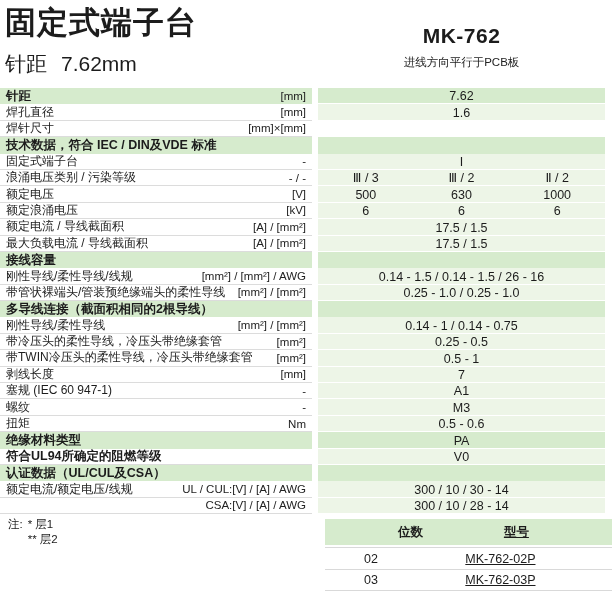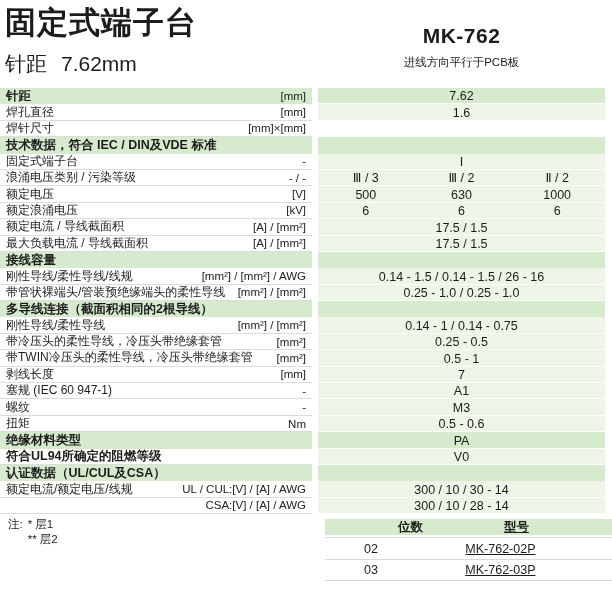--- a/index.html
+++ b/index.html
@@ -38,7 +38,7 @@
   .notes { flex:1; padding:3px 0 0 8px; font-size:11.5px; line-height:15px; display:flex; }
   .note-prefix { margin-right:5px; }
   .order-table { width:287px; margin-left:6px; margin-top:5px; }
-  .order-header { display:flex; height:16px; background:var(--section-green); align-items:center;padding-left:47px; }
+  .order-header { display:flex; height:26px; background:var(--section-green); align-items:center;padding-left:47px; }
   .order-header .oh { font-weight:700; font-size:12.5px; text-align:center; }
   .order-body { margin-top:2px; }
   .order-row { display:flex; height:22px; align-items:center; border-top:1px solid #d9d9d9; }

